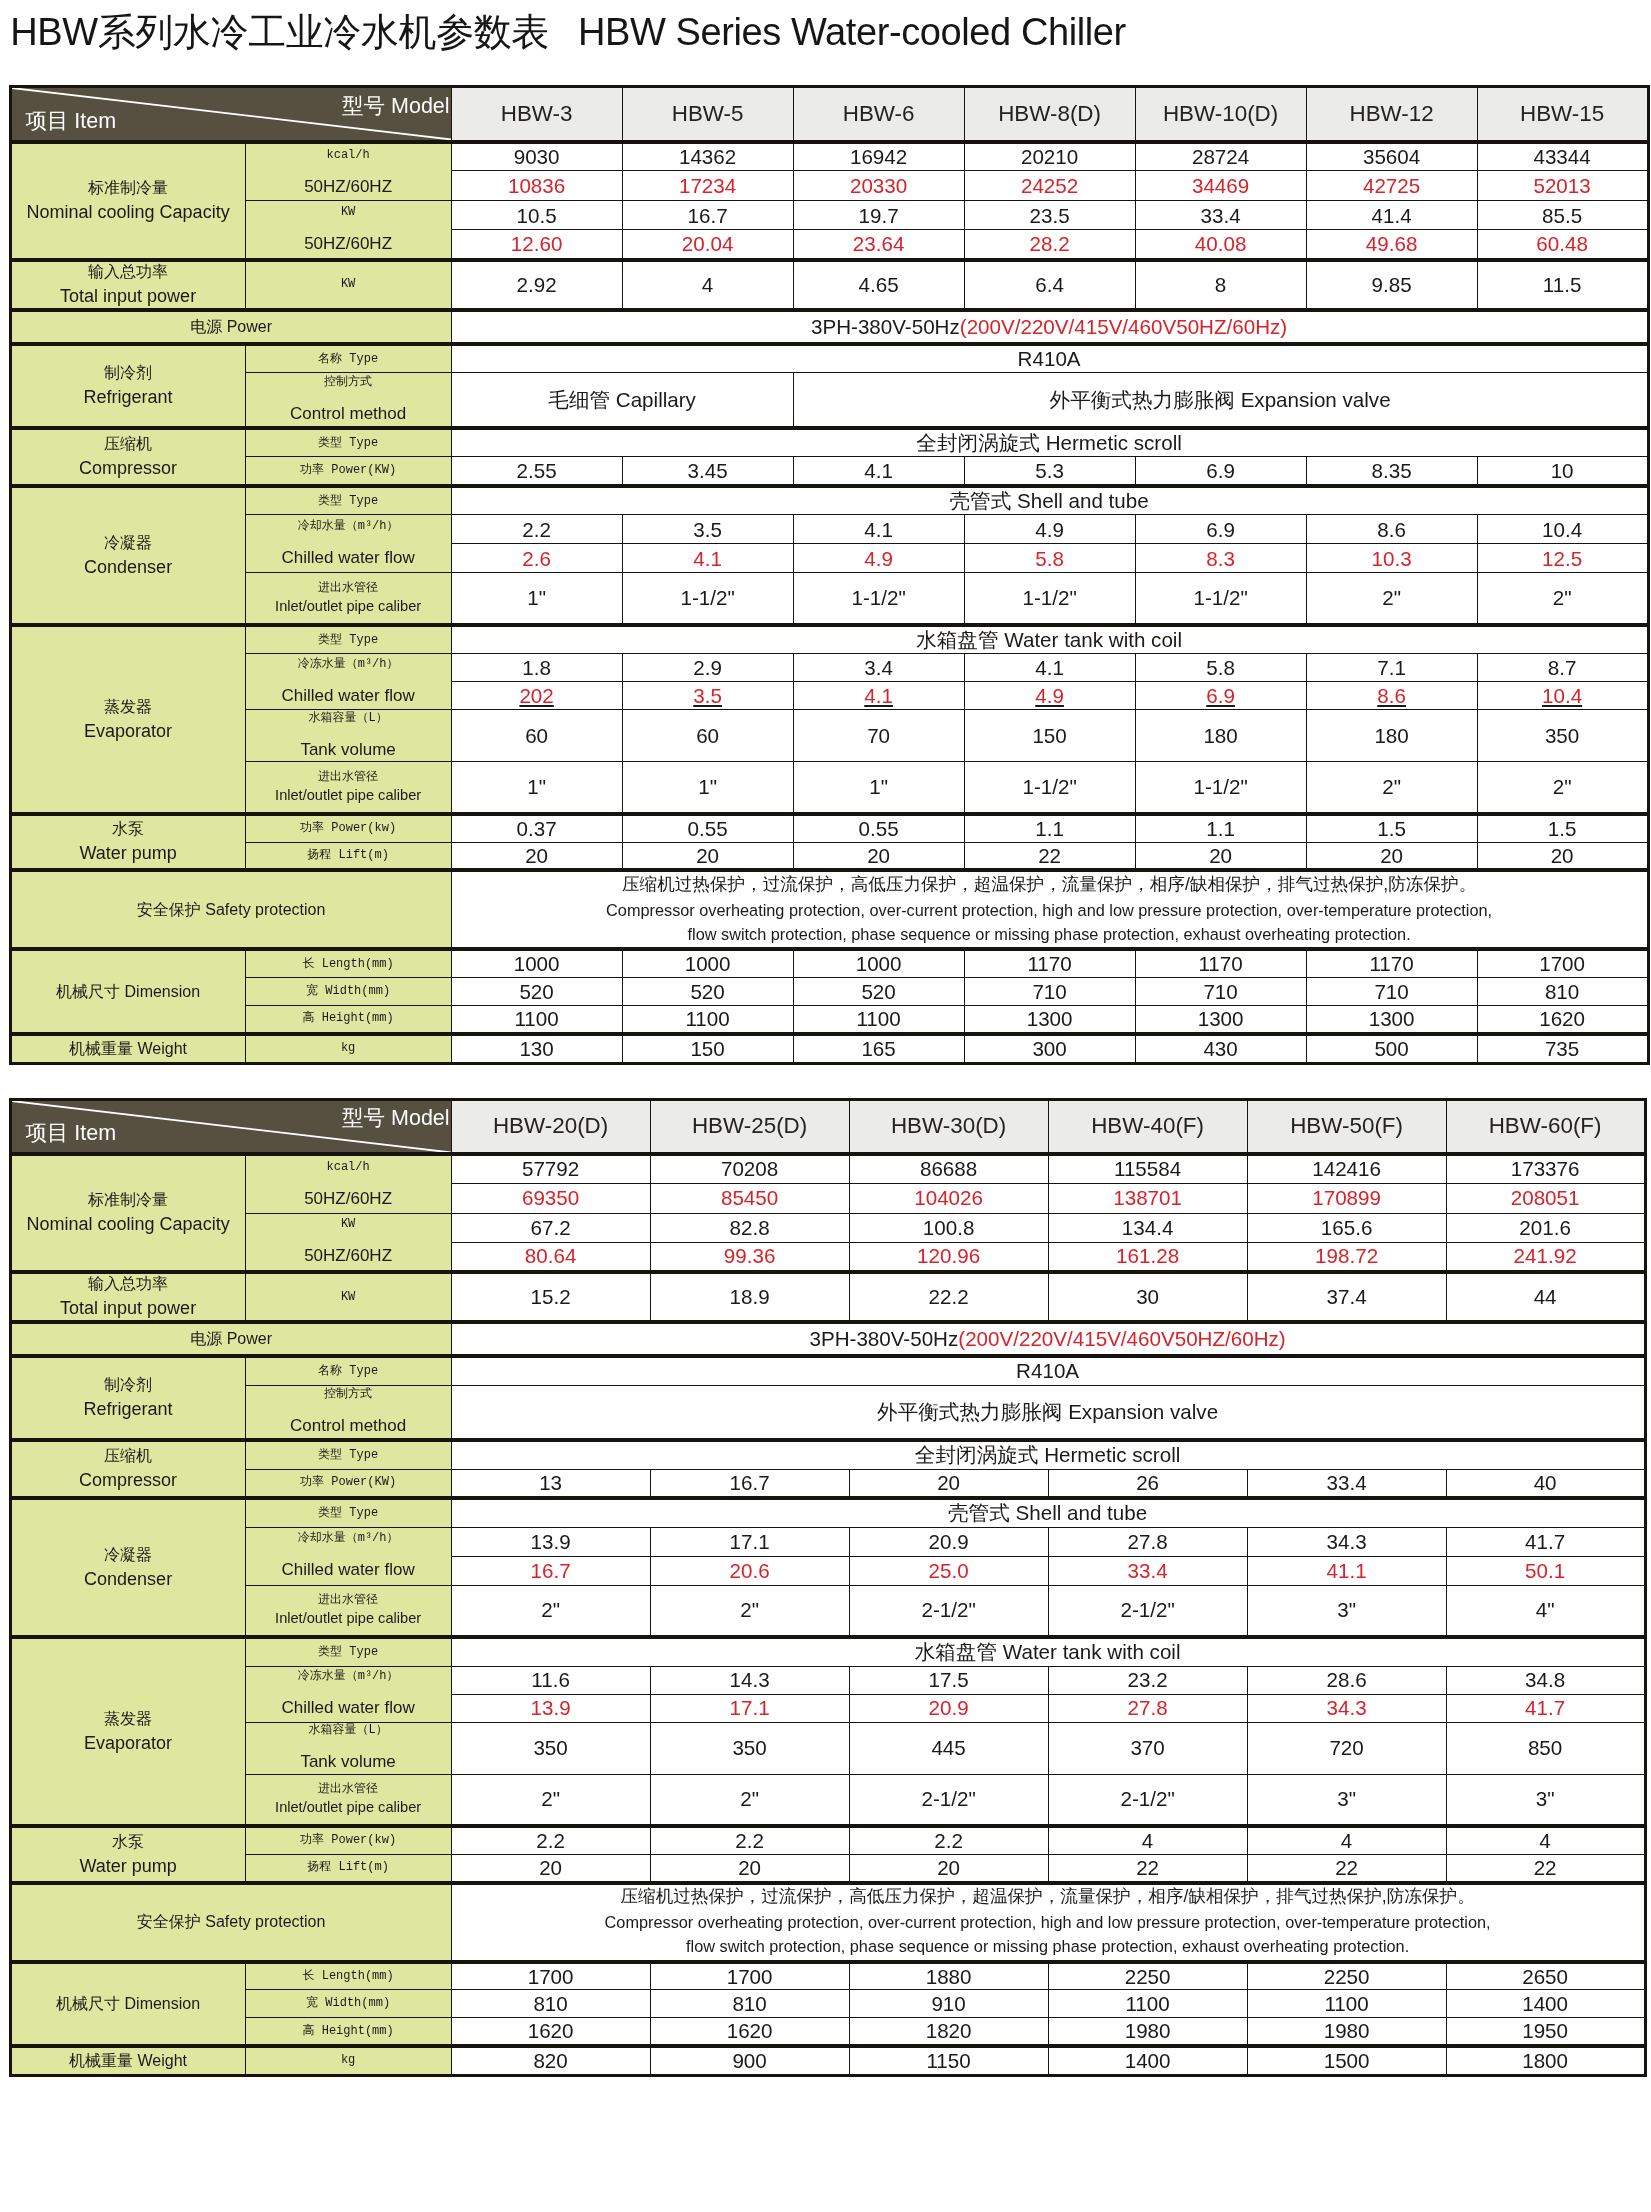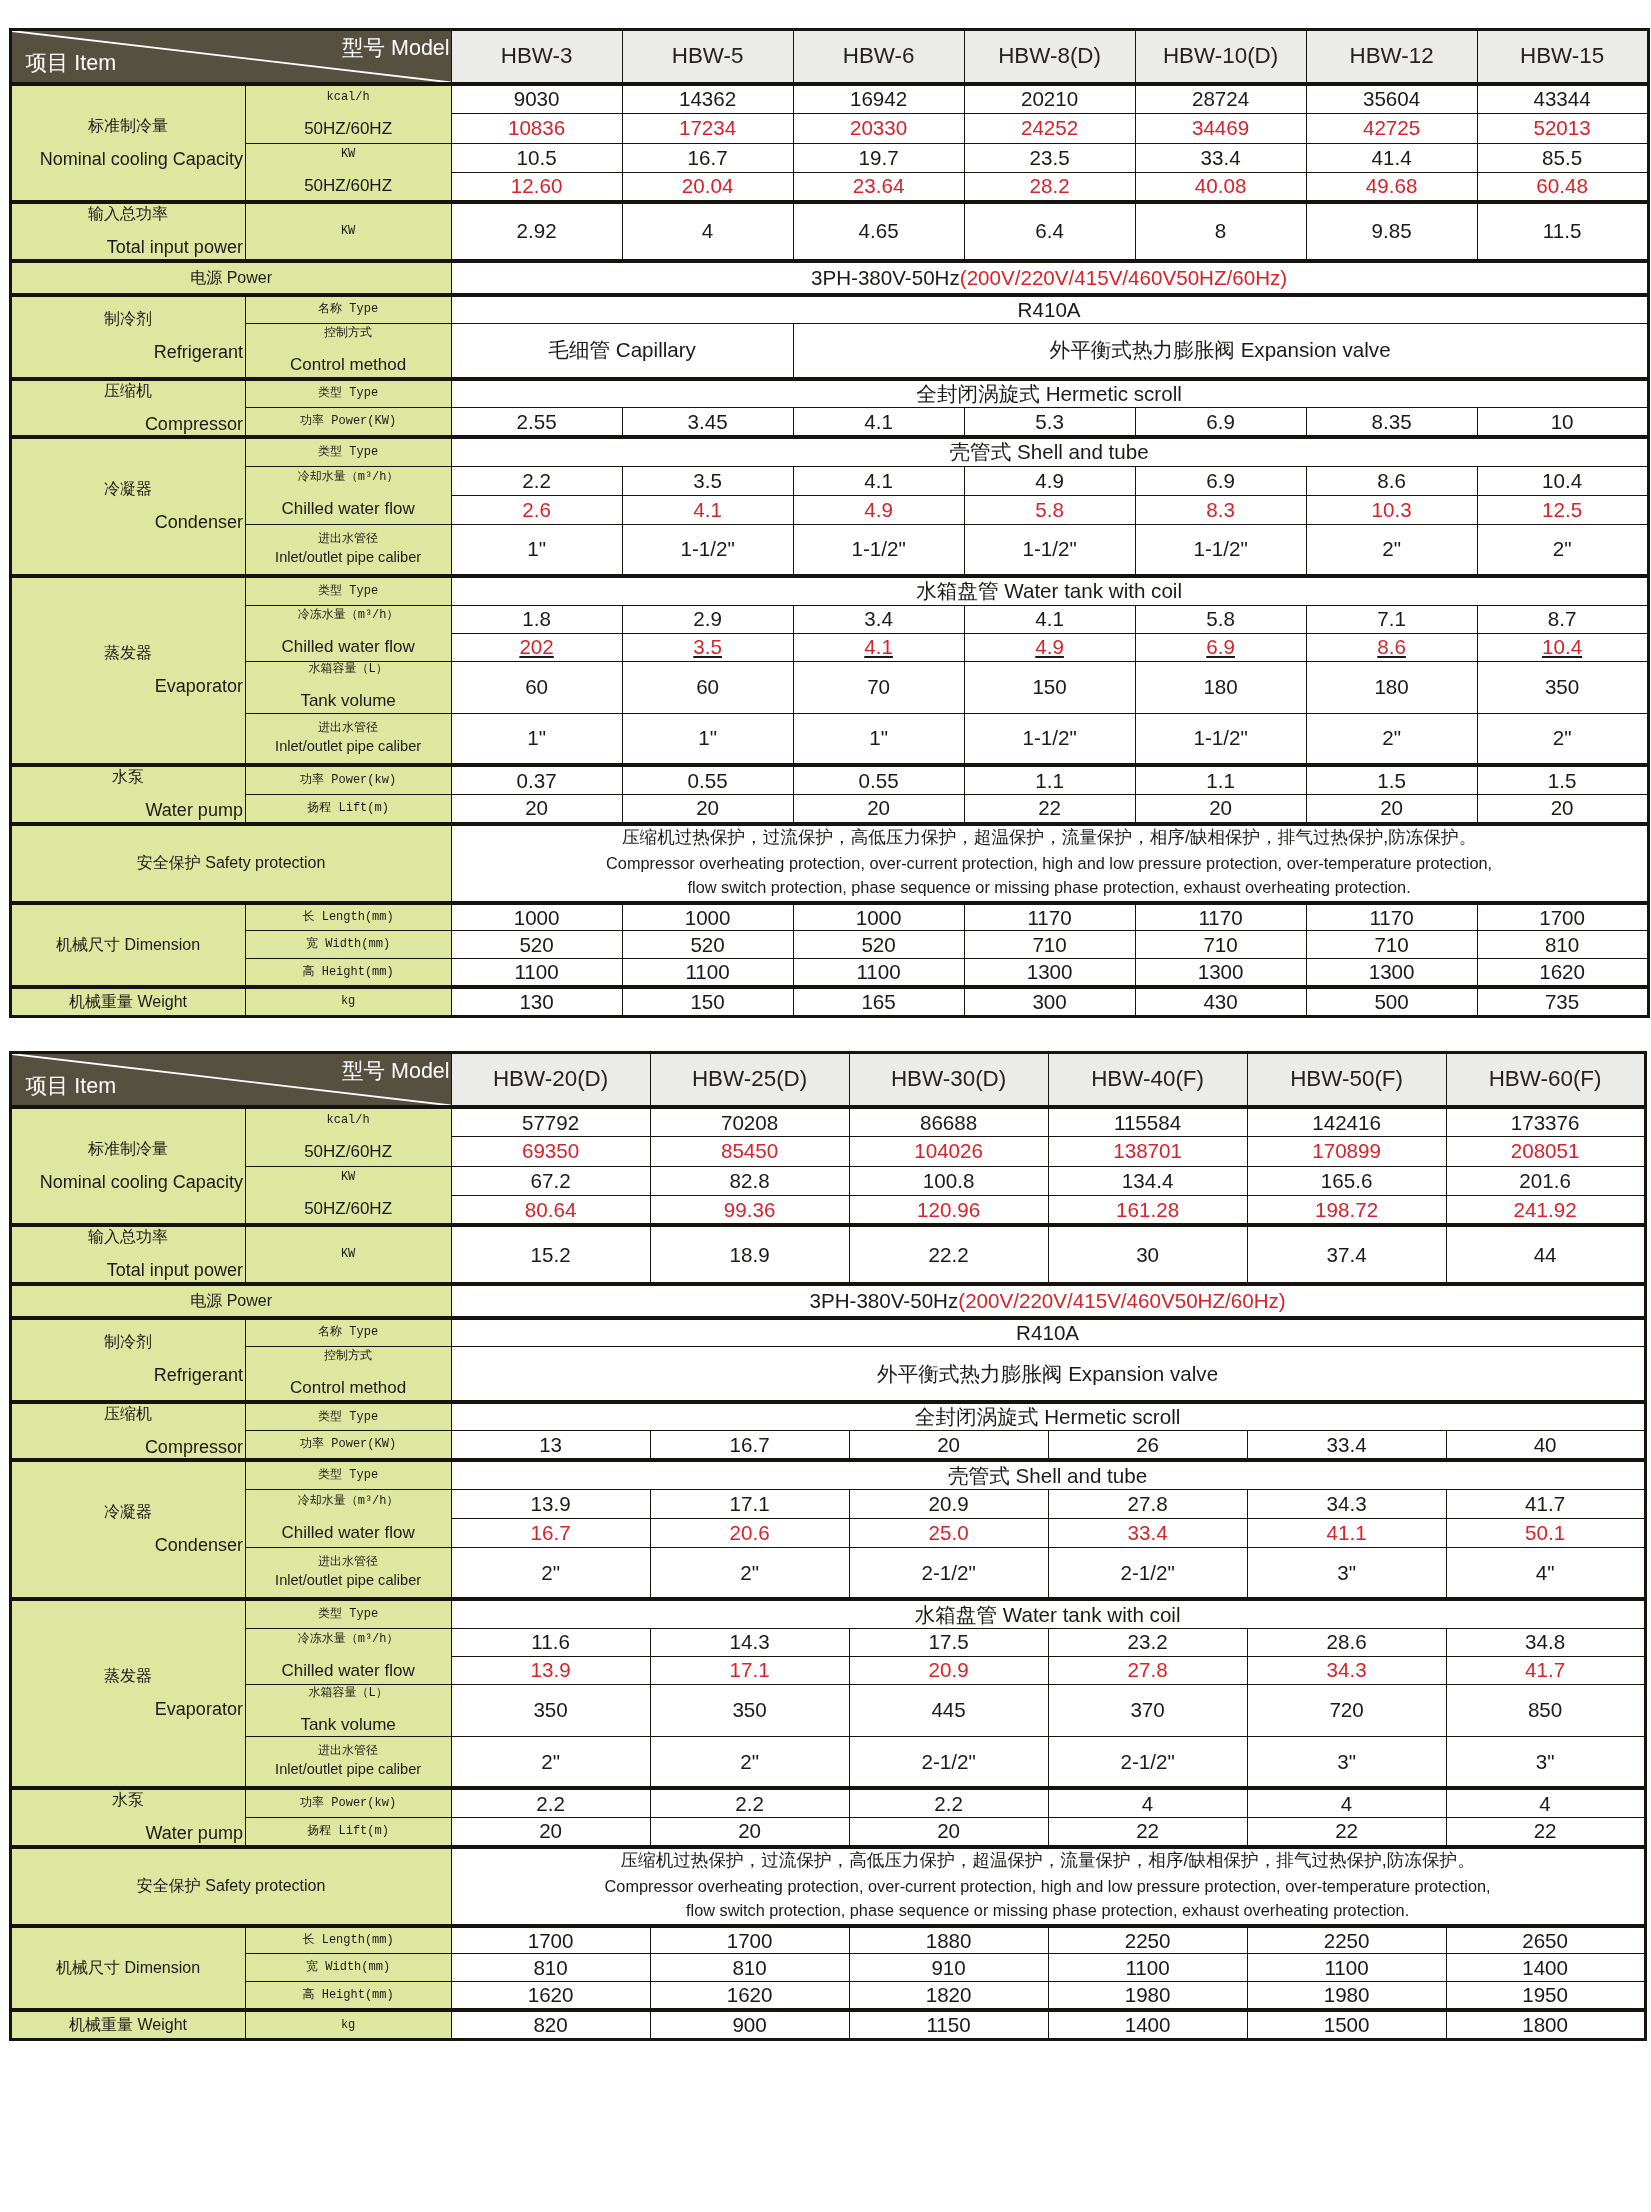--- a/index.html
+++ b/index.html
@@ -55,6 +55,9 @@
 <body>
 
 <div class="page">
+  <div class="title">
+    <span>HBW系列水冷工业冷水机参数表</span><span class="title-en">HBW Series Water-cooled Chiller</span>
+  </div>
   <table id="t1">
       <colgroup>
         <col style="width: 235px;">

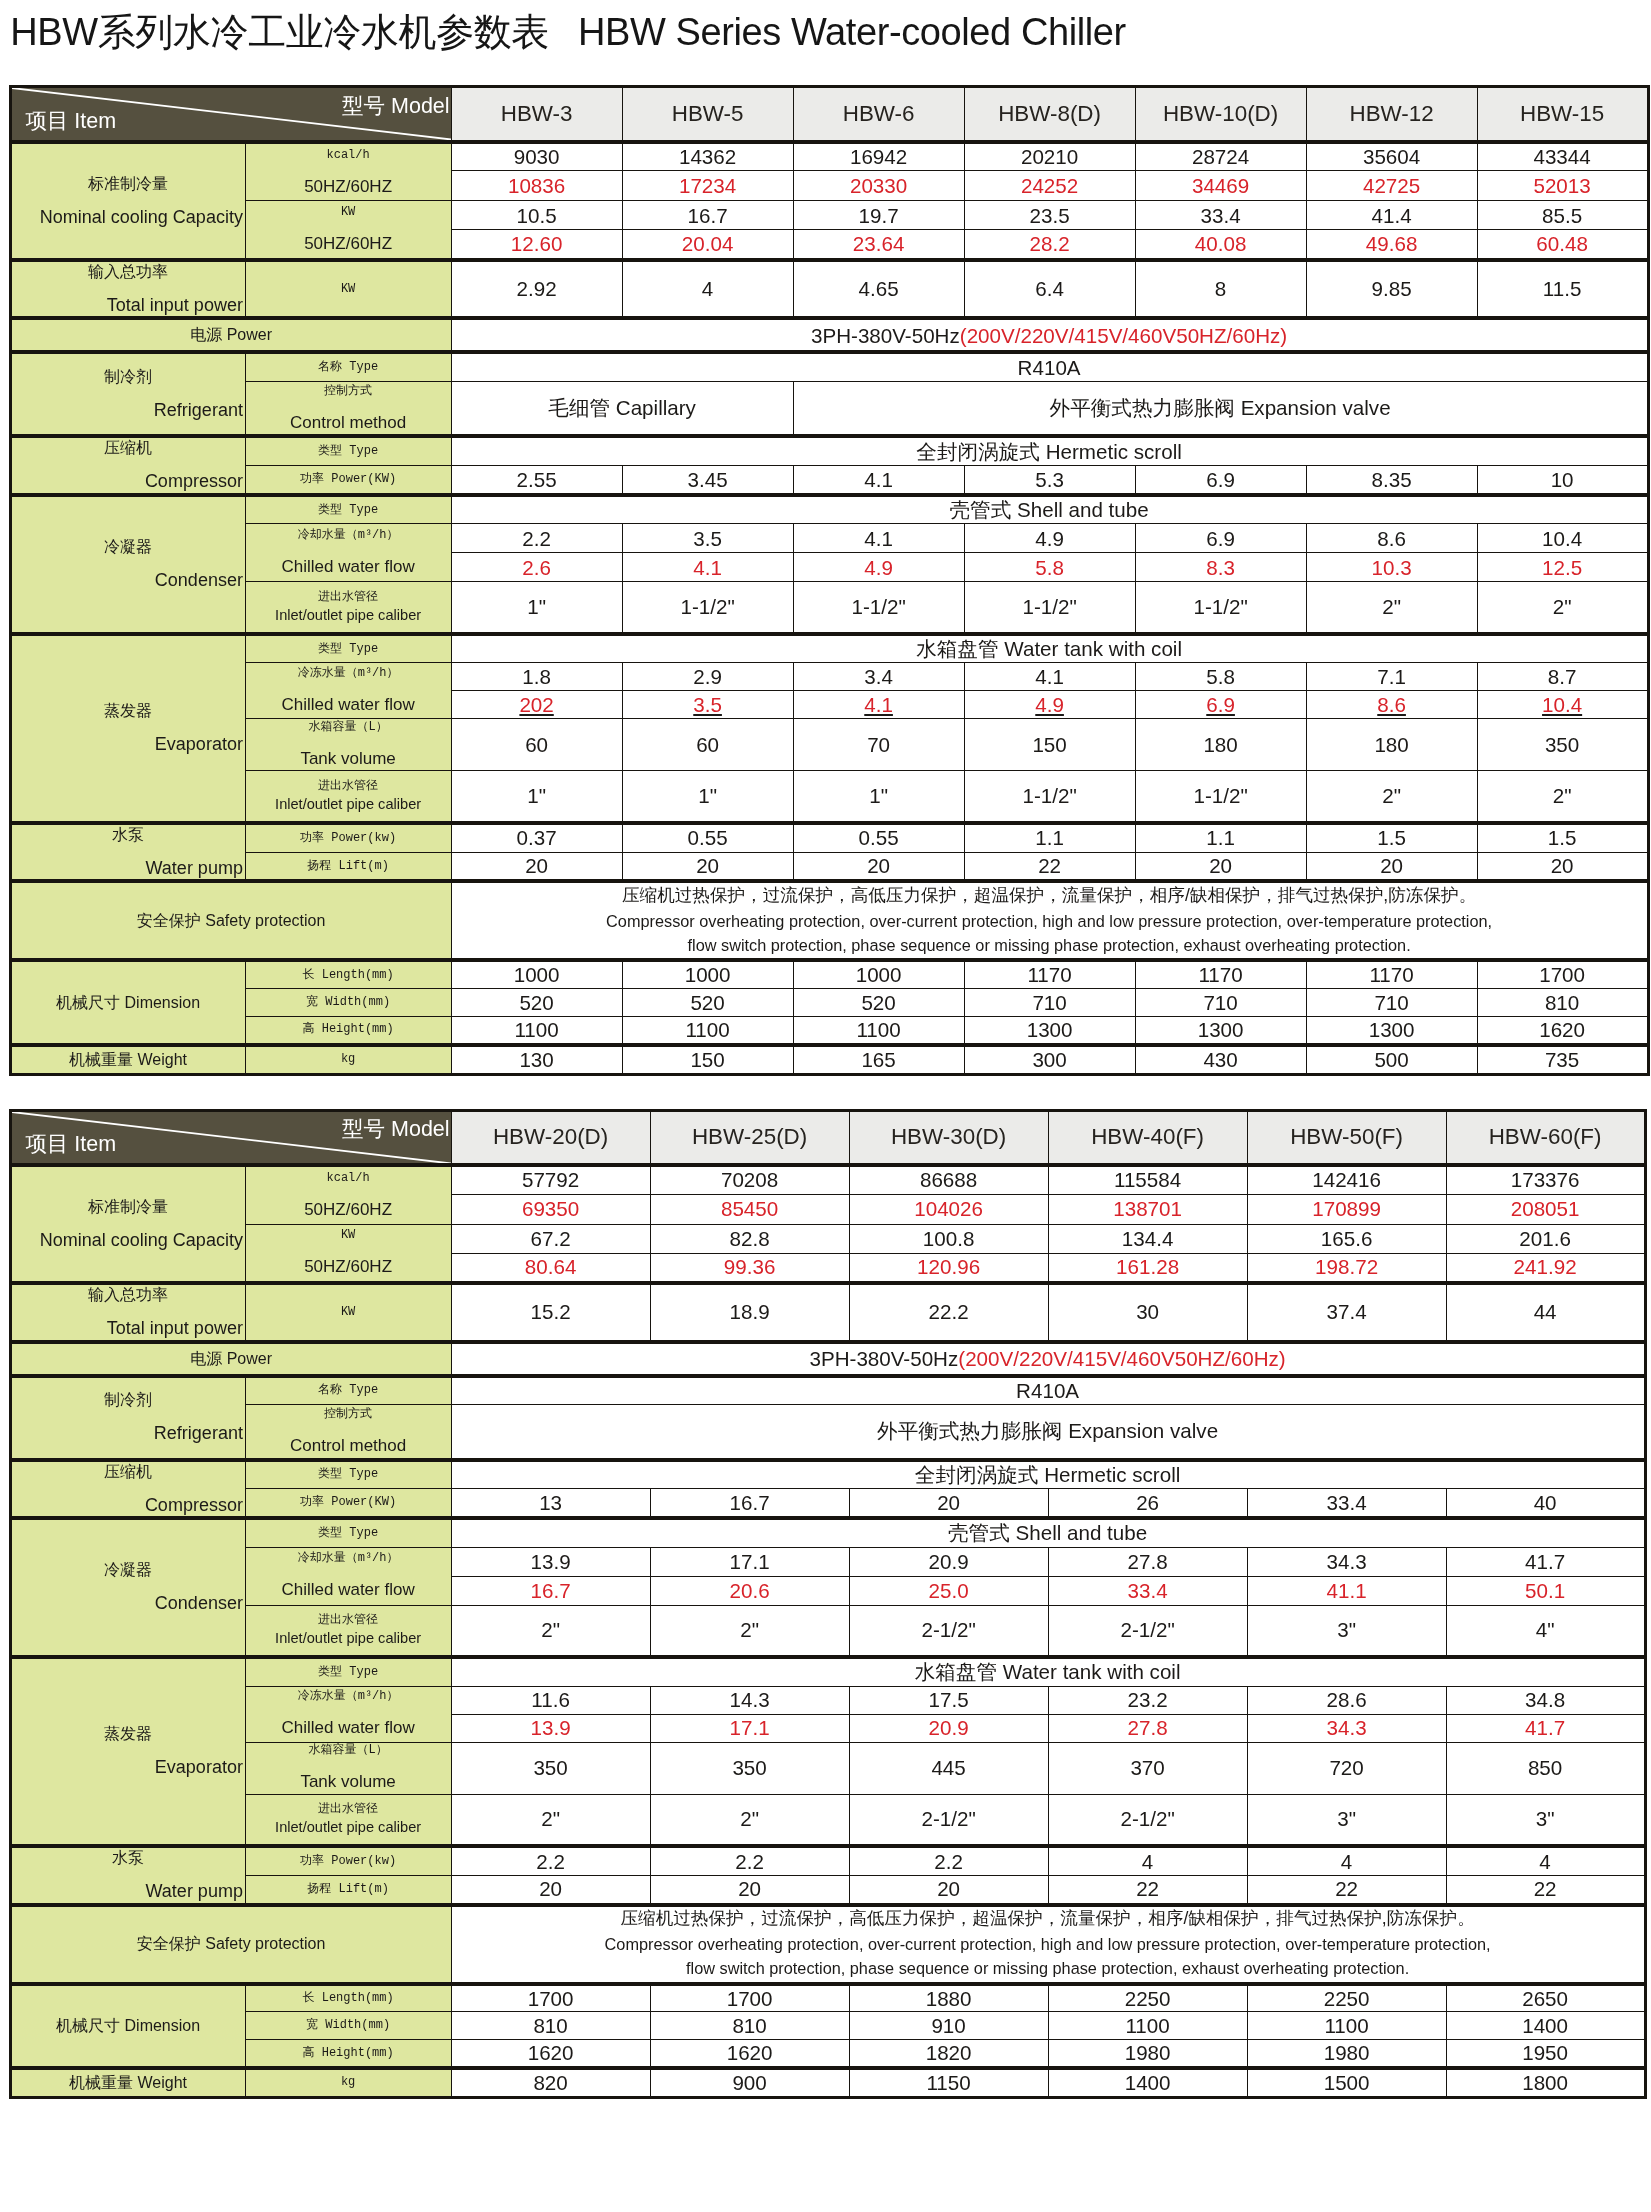--- a/index.html
+++ b/index.html
@@ -40,7 +40,7 @@
   td.model{background:var(--graybg);font-size:22.4px;color:#26231f;}
   td.cat,td.sub{background:var(--green);}
   td.cat .l1{font-size:16px;}
-  td.cat .l2{font-size:18px;margin-top:12px;text-align:right;}
+  td.cat .l2{font-size:18px;margin-top:3px;}
   td.sub .l1{font-size:12px;font-family:Liberation Mono, monospace;}
   td.sub .l2{font-size:17px;margin-top:13px;}
   td.sub.sm .l2{font-size:14.6px;margin-top:0.9px;}

